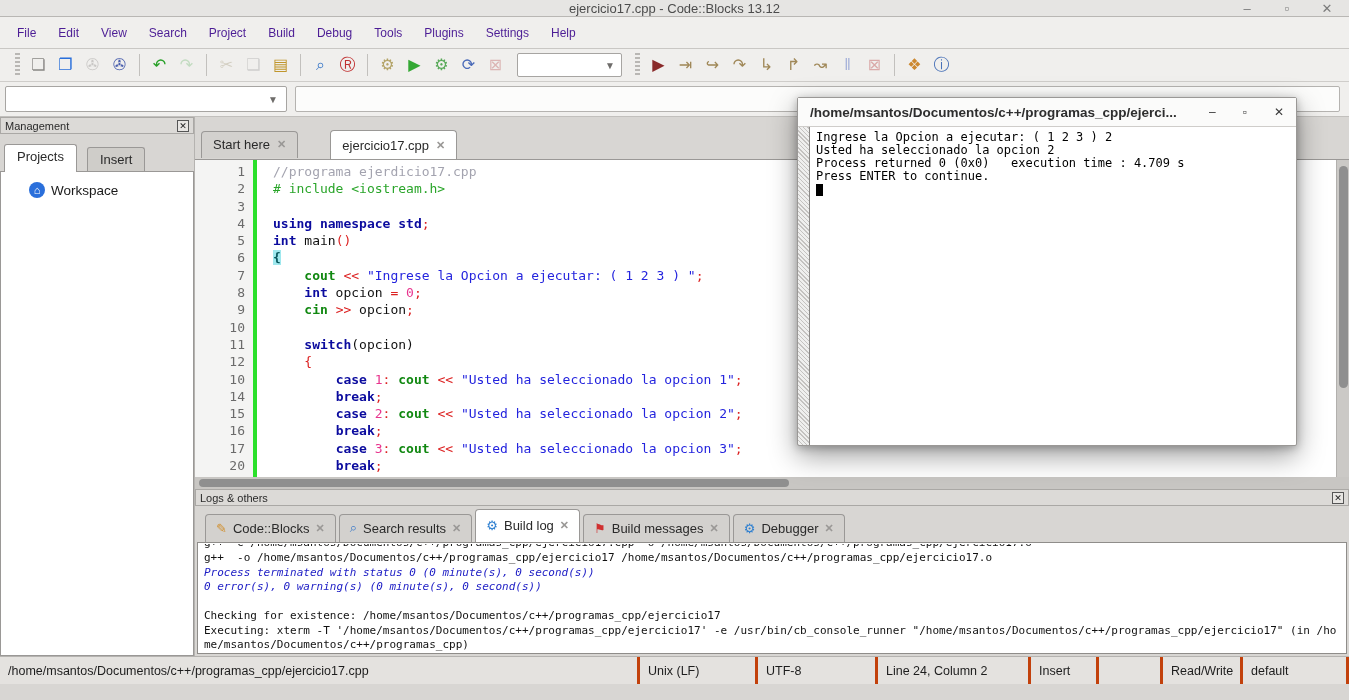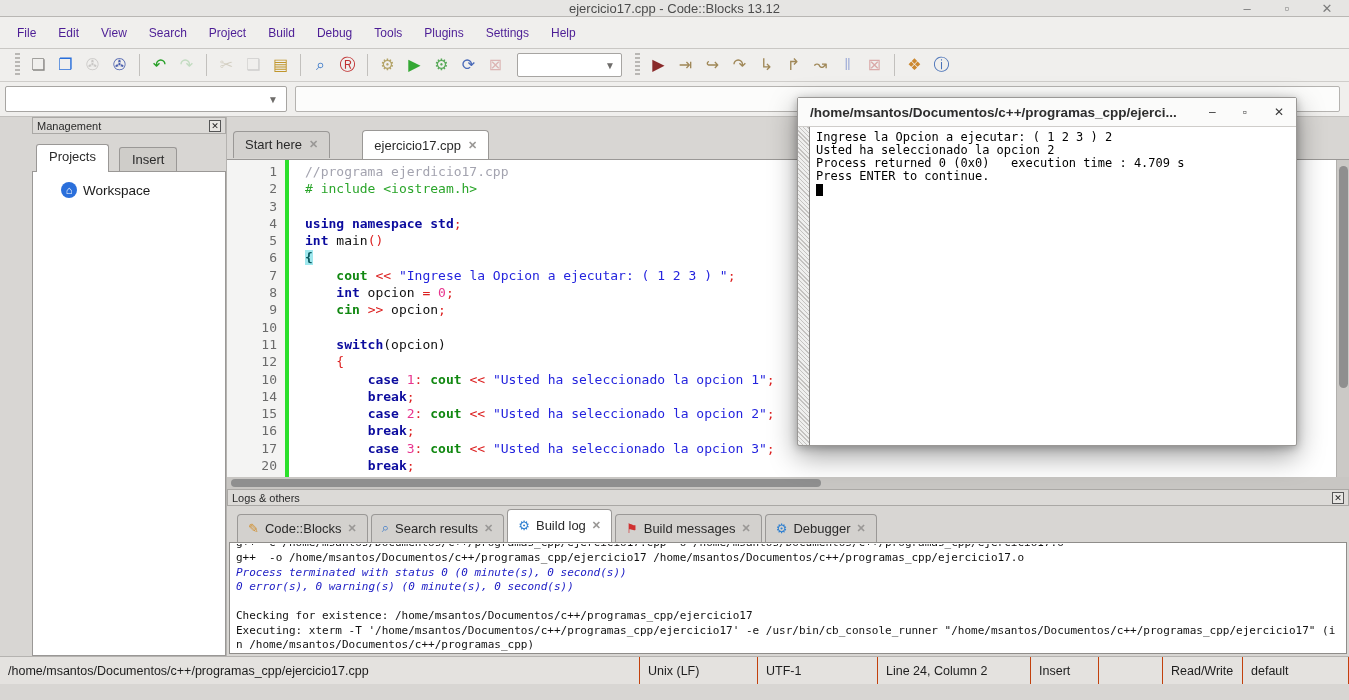--- a/index.html
+++ b/index.html
@@ -41,7 +41,7 @@
   .mainrow { height:539px; display:flex; }
 
   
-  .mgmt { width:195px; background:#d8d6d3; display:flex; flex-direction:column; border-right:1px solid #b5b3b0;margin-left:32px; }
+  .mgmt { width:195px; background:#d8d6d3; display:flex; flex-direction:column; border-right:1px solid #b5b3b0; }
   .caption { height:17px; background:#dcdad7; border:1px solid #aaa8a5; display:flex; align-items:center;
     font-size:11px; color:#2a2a2a; padding:0 4px; }
   .caption .cap-label { flex:1; }

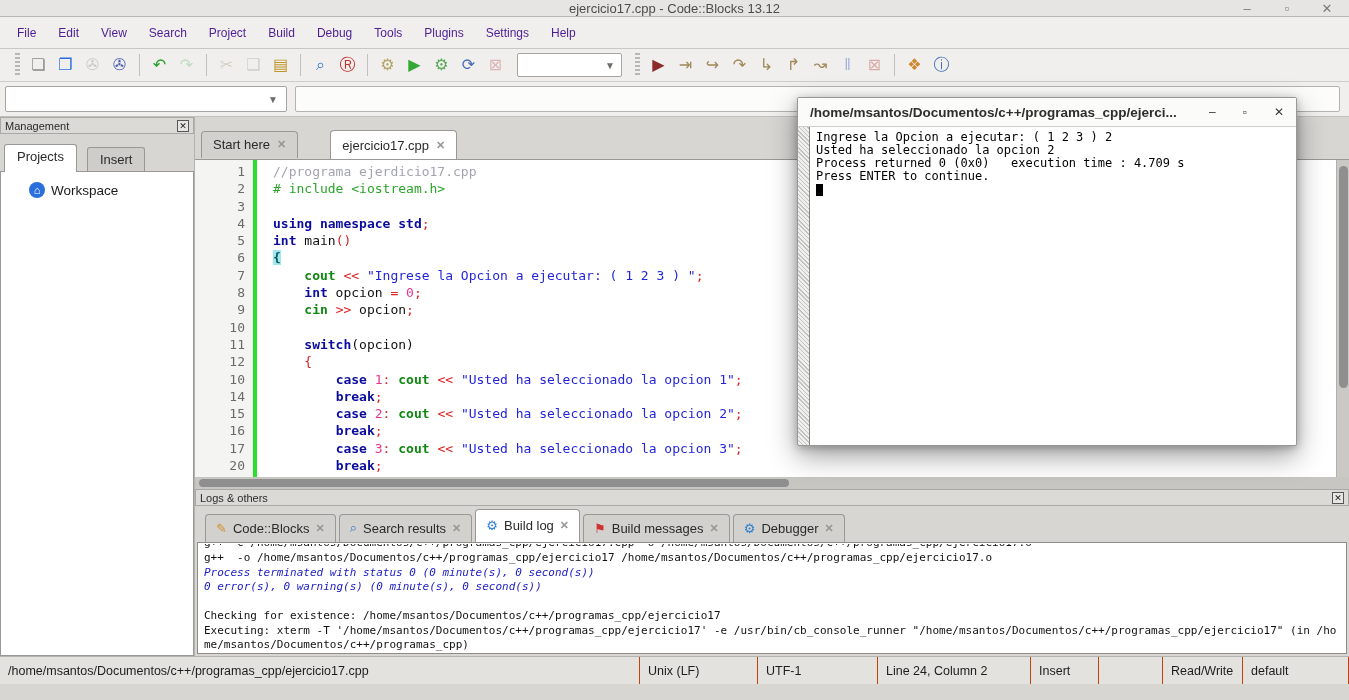--- a/index.html
+++ b/index.html
@@ -105,7 +105,7 @@
 
   
   .statusbar { height:28px; background:#e4e2df; border-top:1px solid #b5b3b0; display:flex; align-items:stretch; }
-  .sfield { border-right:1px solid #c2410c; display:flex; align-items:center; padding:0 8px;
+  .sfield { border-right:3px solid #c2410c; display:flex; align-items:center; padding:0 8px;
     font-size:12.5px; color:#1d1d1d; white-space:nowrap; overflow:hidden; }
   .sfield.first { flex:1; }
 

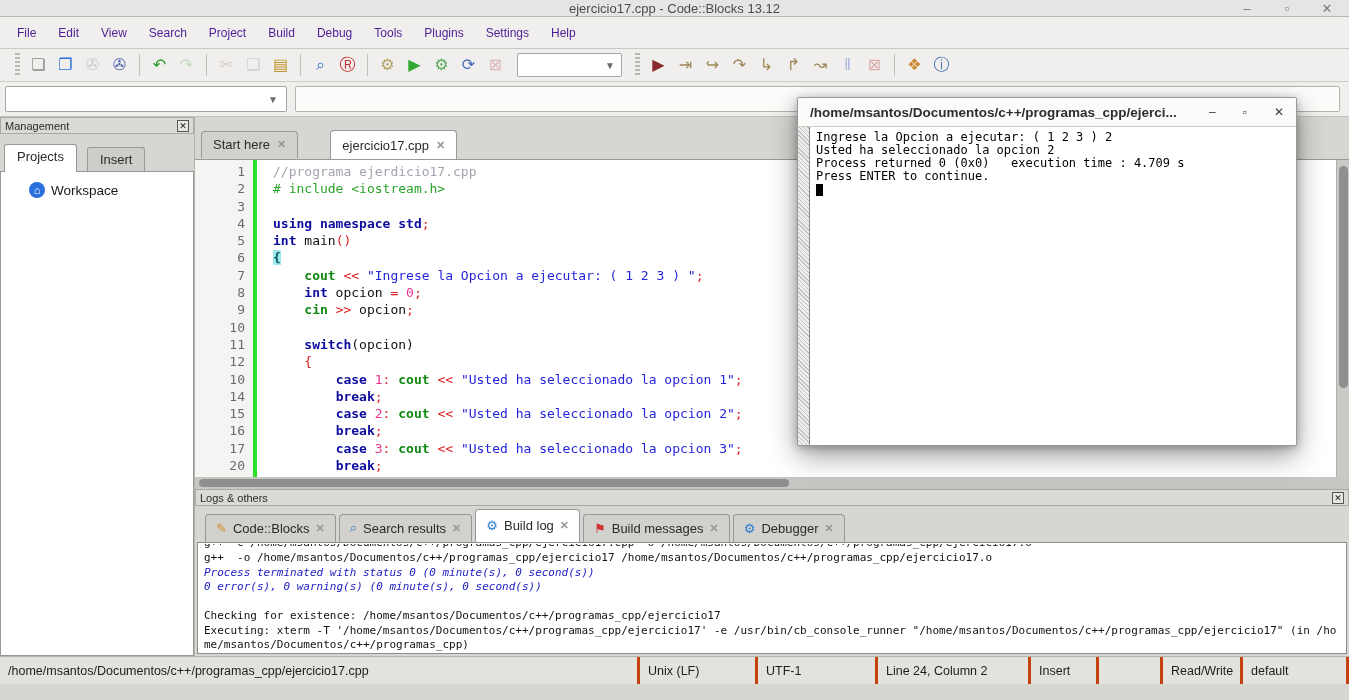--- a/index.html
+++ b/index.html
@@ -363,7 +363,7 @@
 <div class="statusbar" id="statusbar">
     <span class="sfield first">/home/msantos/Documentos/c++/programas_cpp/ejercicio17.cpp</span>
     <span class="sfield" style="width: 118px;">Unix (LF)</span>
-    <span class="sfield" style="width: 120px;">UTF-1</span>
+    <span class="sfield" style="width: 120px;">UTF-8</span>
     <span class="sfield" style="width: 153px;">Line 24, Column 2</span>
     <span class="sfield" style="width: 68px;">Insert</span>
     <span class="sfield" style="width: 64px;"></span>

